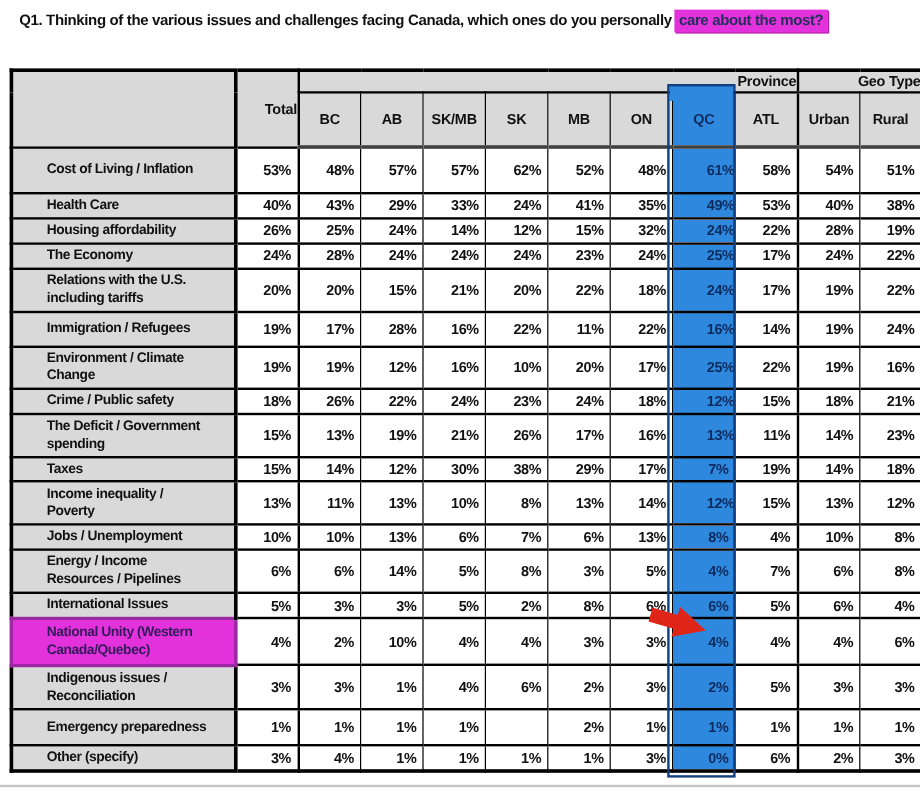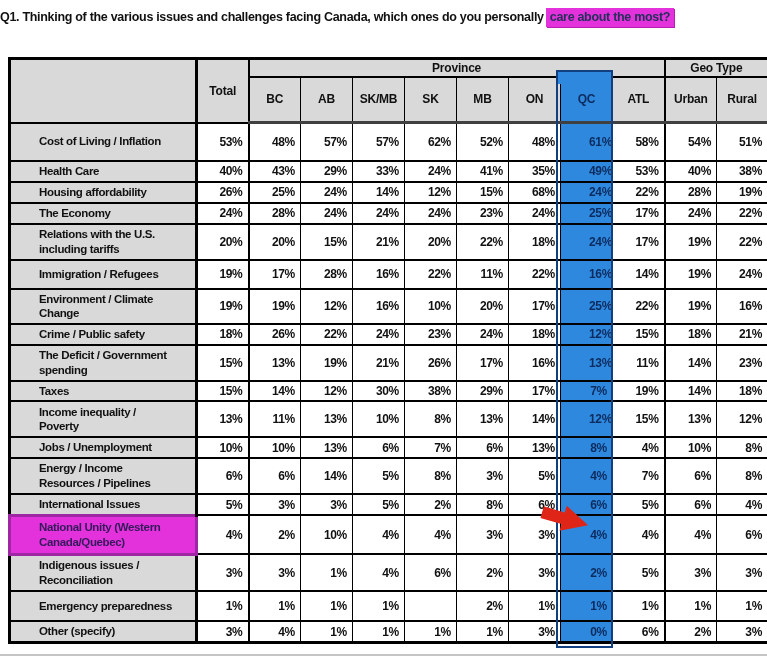--- a/index.html
+++ b/index.html
@@ -6,7 +6,7 @@
   #stage{position:relative;width:767px;height:668px;background:#fff;overflow:hidden;
          font-family:"Liberation Sans",sans-serif;}
   
-  #title{position:absolute;top:7px;left:0;white-space:nowrap;
+  #title{position:absolute;top:7px;left:16px;white-space:nowrap;
          font-size:12.5px;font-weight:bold;color:#111;letter-spacing:-0.3px;line-height:21px;}
   #title .hl{background:#E332DC;color:#24305A;padding:2px 4px 3px 4px;margin-left:2px;
              box-shadow:1px 1px 0 #b81fb0;}

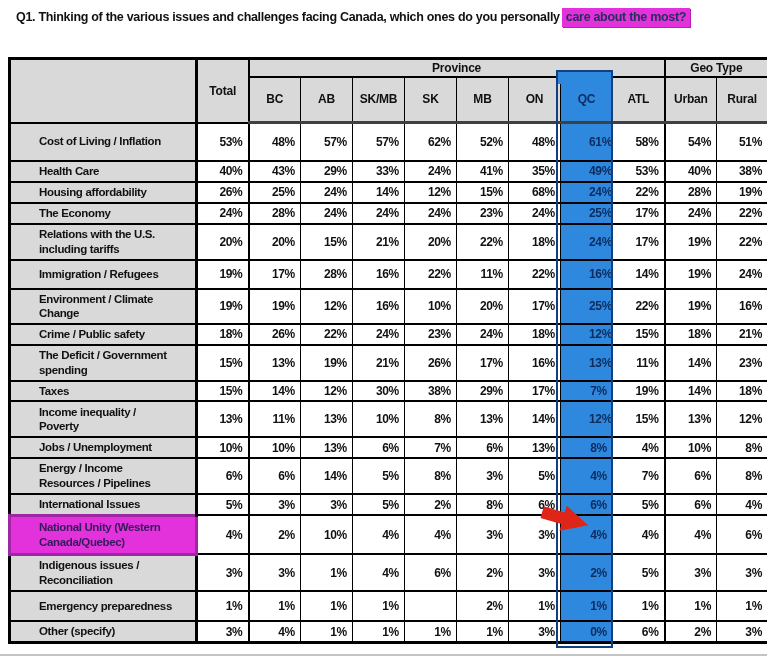--- a/index.html
+++ b/index.html
@@ -18,7 +18,7 @@
         font-weight:bold;font-size:12px;color:#111;letter-spacing:-0.3px;
         overflow:hidden;padding:0;}
   thead th{background:#D9D9D9;text-align:center;letter-spacing:-0.2px;}
-  thead tr.grp th{border-bottom-width:2px;}
+  thead tr.grp th{border-bottom-width:2px;text-align:right;}
   thead th.corner,thead th.total{border-bottom:3px solid #000;}
   thead tr.cols th{border-bottom:3px solid #404040;}
   th.corner{border-right-width:3px;}

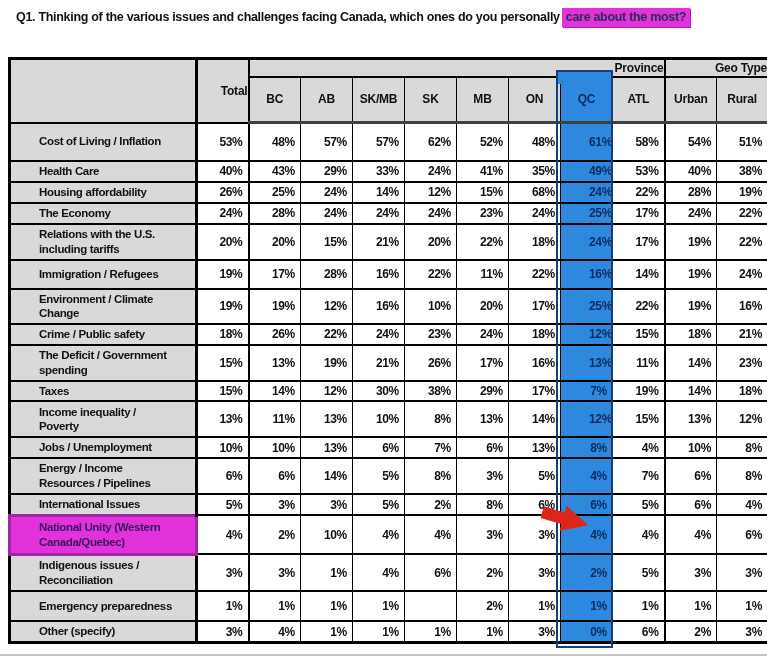--- a/index.html
+++ b/index.html
@@ -122,7 +122,7 @@
           <td class="val">14%</td>
           <td class="val">12%</td>
           <td class="val">15%</td>
-          <td class="val">68%</td>
+          <td class="val">32%</td>
           <td class="val qc">24%</td>
           <td class="val">22%</td>
           <td class="val geo-first">28%</td>

